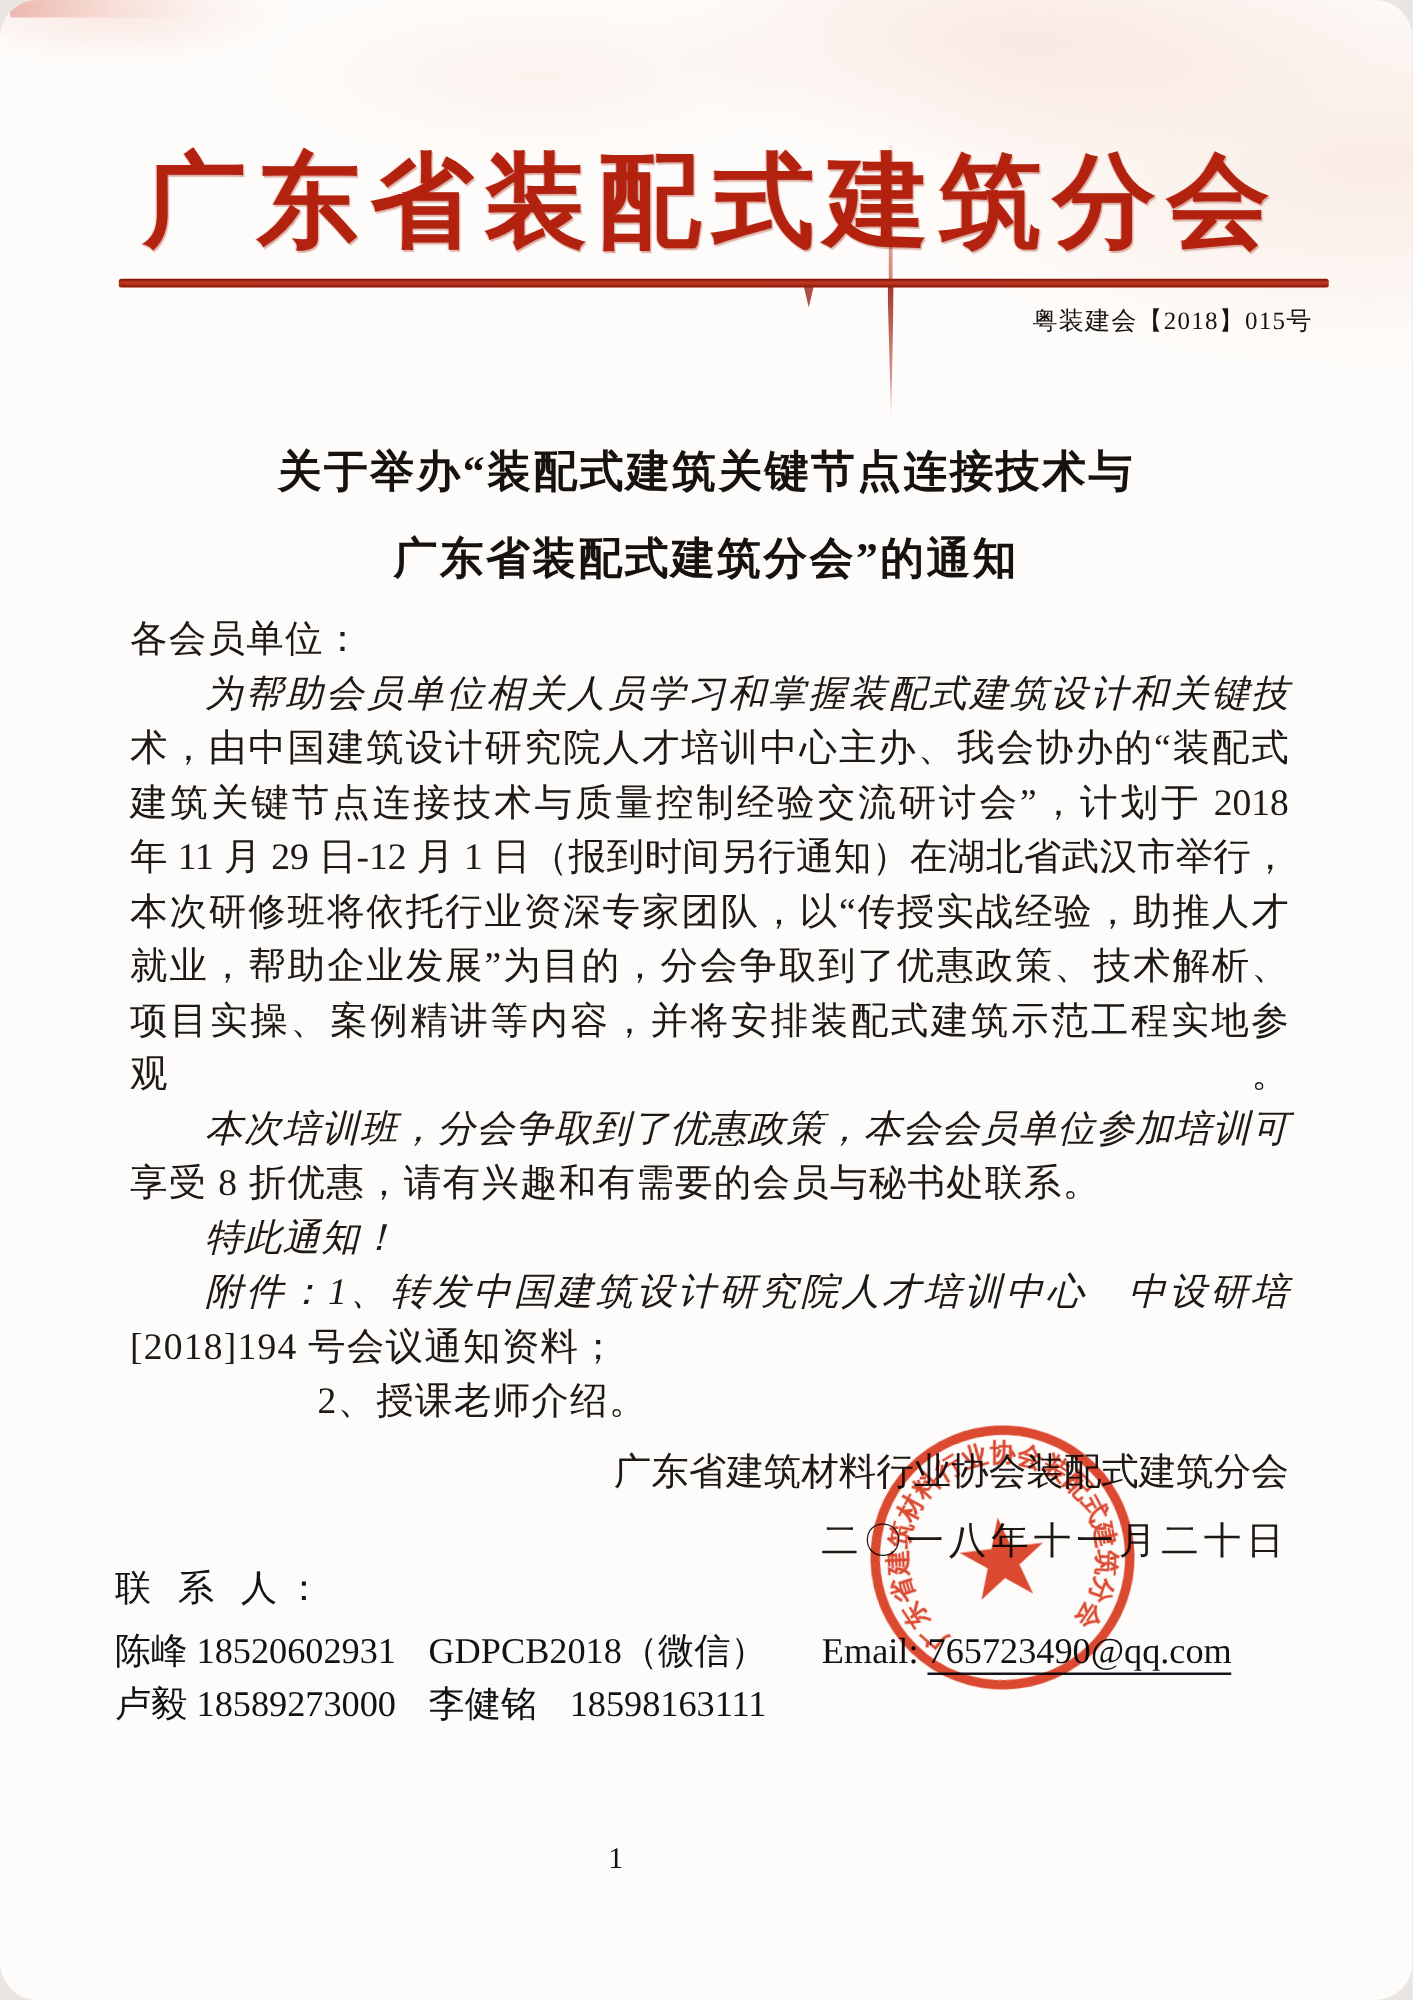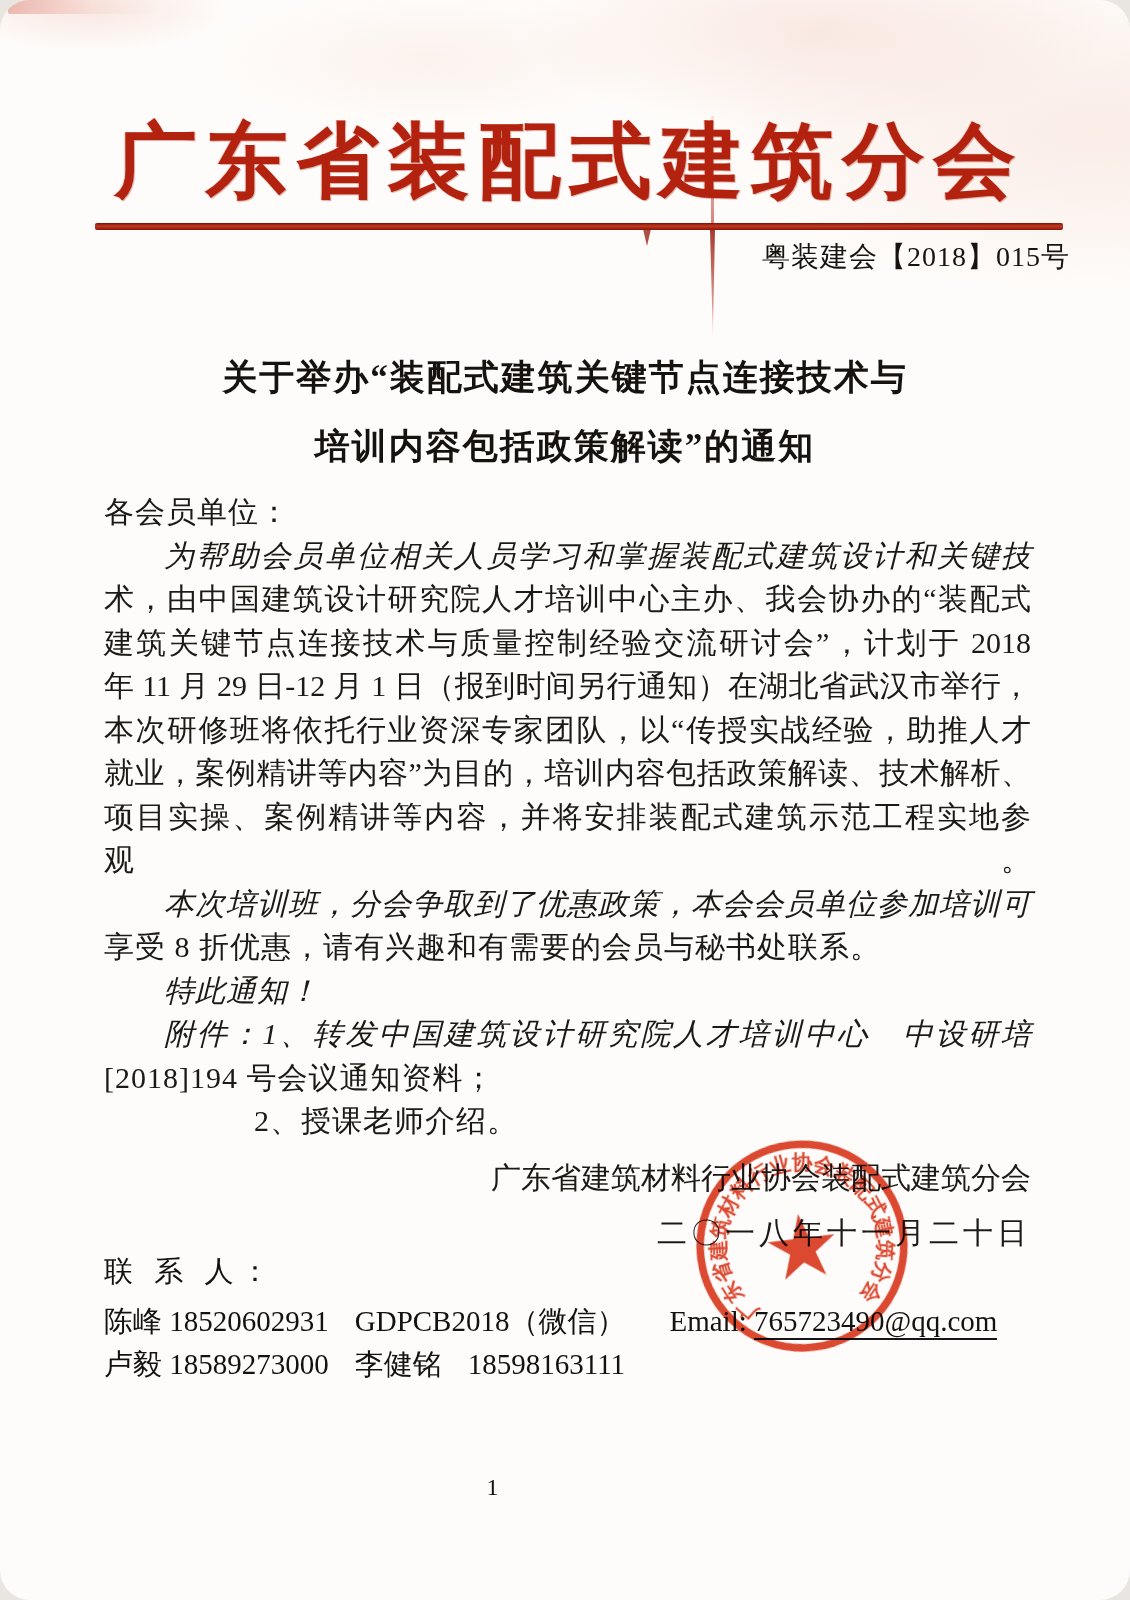--- a/index.html
+++ b/index.html
@@ -58,8 +58,8 @@
     border-radius: 2px;
   }
   .doc-number {
-    position: absolute; top: 240px; right: 60px;
-    font-size: 28px; line-height: 34px; letter-spacing: 1px; color: #161310;
+    position: absolute; top: 240px; right: 80px;
+    font-size: 20px; line-height: 34px; letter-spacing: 1px; color: #161310;
   }
 
   

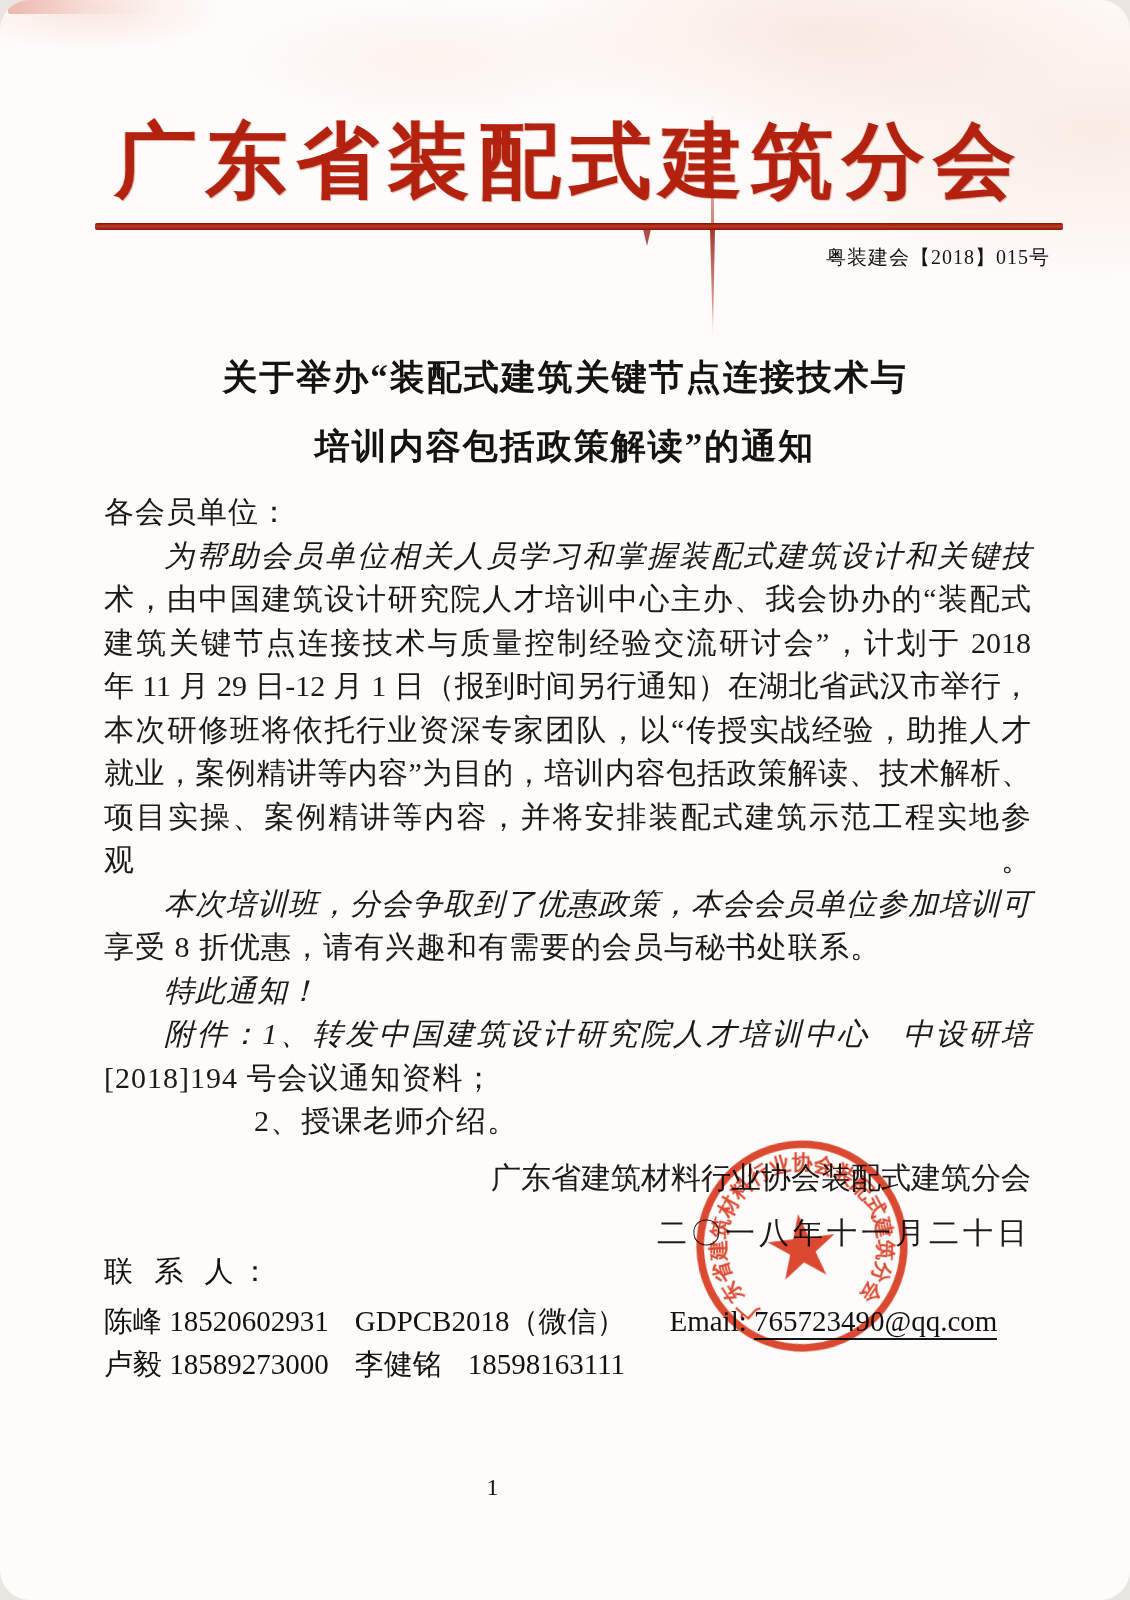--- a/index.html
+++ b/index.html
@@ -134,7 +134,7 @@
 
   <div class="doc-title">
     <div>关于举办“装配式建筑关键节点连接技术与</div>
-    <div>培训内容包括政策解读”的通知</div>
+    <div>广东省装配式建筑分会”的通知</div>
   </div>
 
   <main class="body-text">

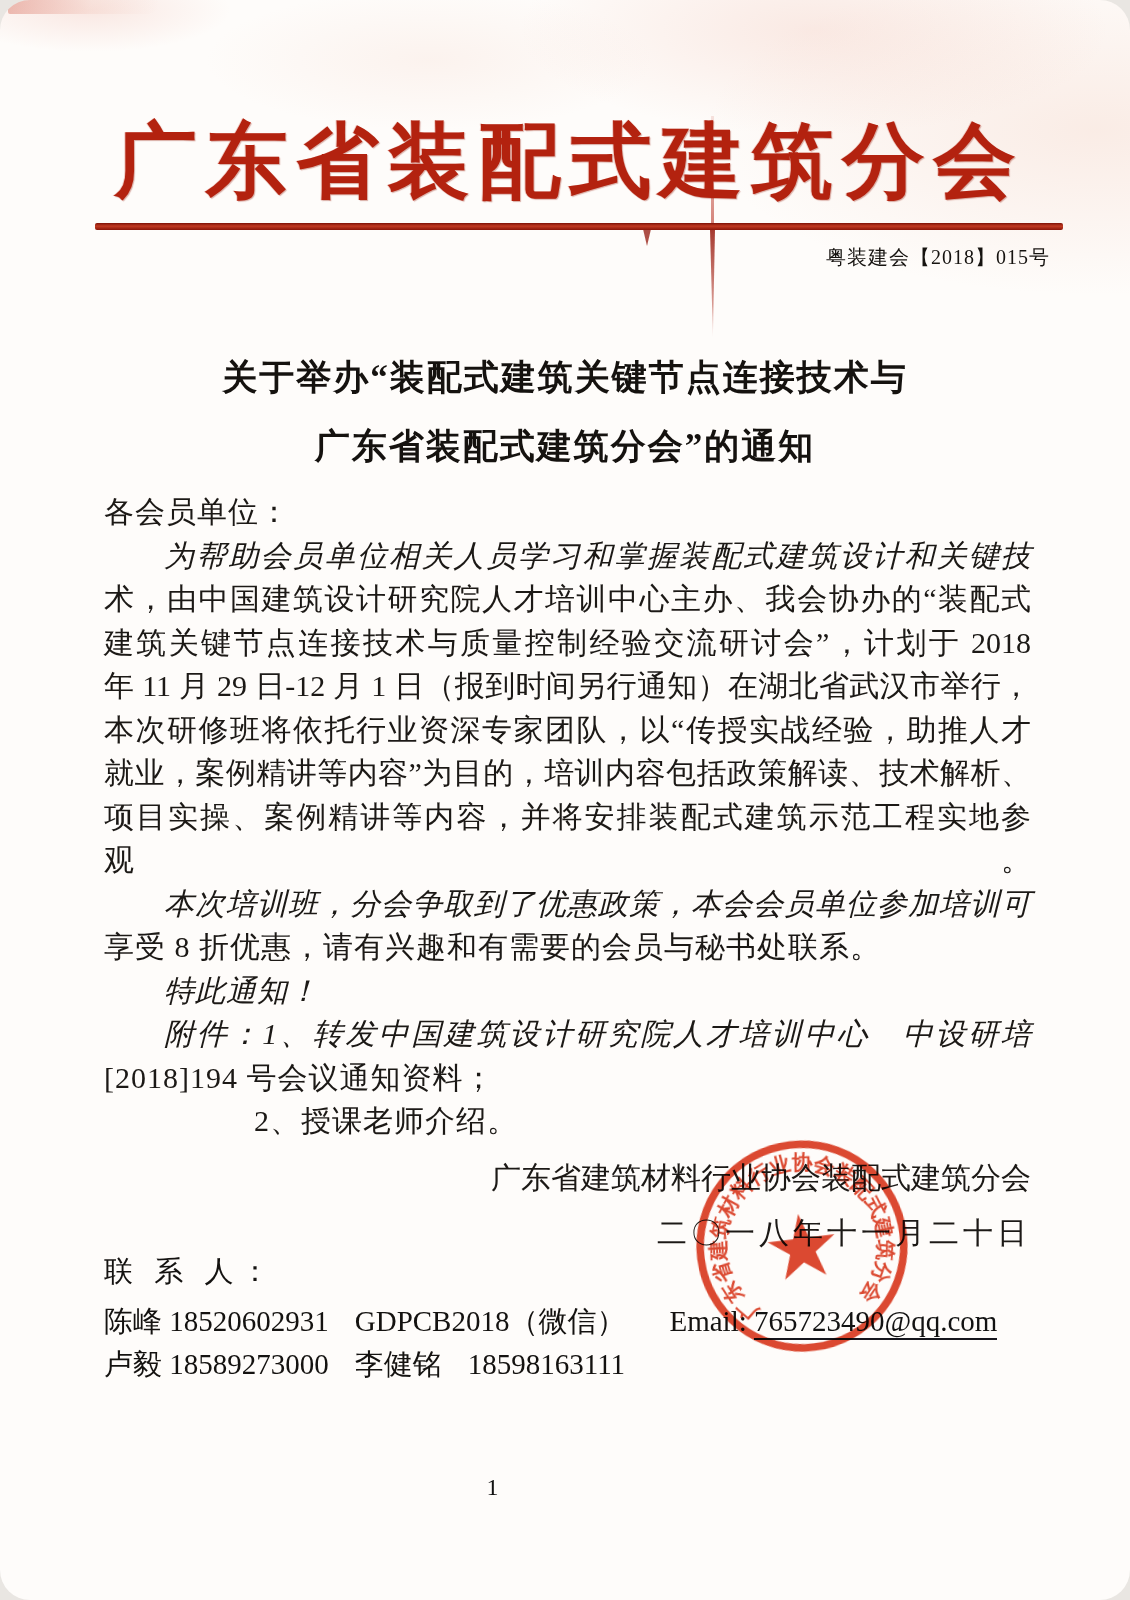--- a/index.html
+++ b/index.html
@@ -144,7 +144,7 @@
     <div class="bline fill">建筑关键节点连接技术与质量控制经验交流研讨会”，计划于 2018</div>
     <div class="bline fill">年 11 月 29 日-12 月 1 日（报到时间另行通知）在湖北省武汉市举行，</div>
     <div class="bline fill">本次研修班将依托行业资深专家团队，以“传授实战经验，助推人才</div>
-    <div class="bline fill">就业，案例精讲等内容”为目的，培训内容包括政策解读、技术解析、</div>
+    <div class="bline fill">就业，帮助企业发展”为目的，分会争取到了优惠政策、技术解析、</div>
     <div class="bline fill">项目实操、案例精讲等内容，并将安排装配式建筑示范工程实地参观。</div>
     <div class="bline indent fill">本次培训班，分会争取到了优惠政策，本会会员单位参加培训可</div>
     <div class="bline">享受 8 折优惠，请有兴趣和有需要的会员与秘书处联系。</div>

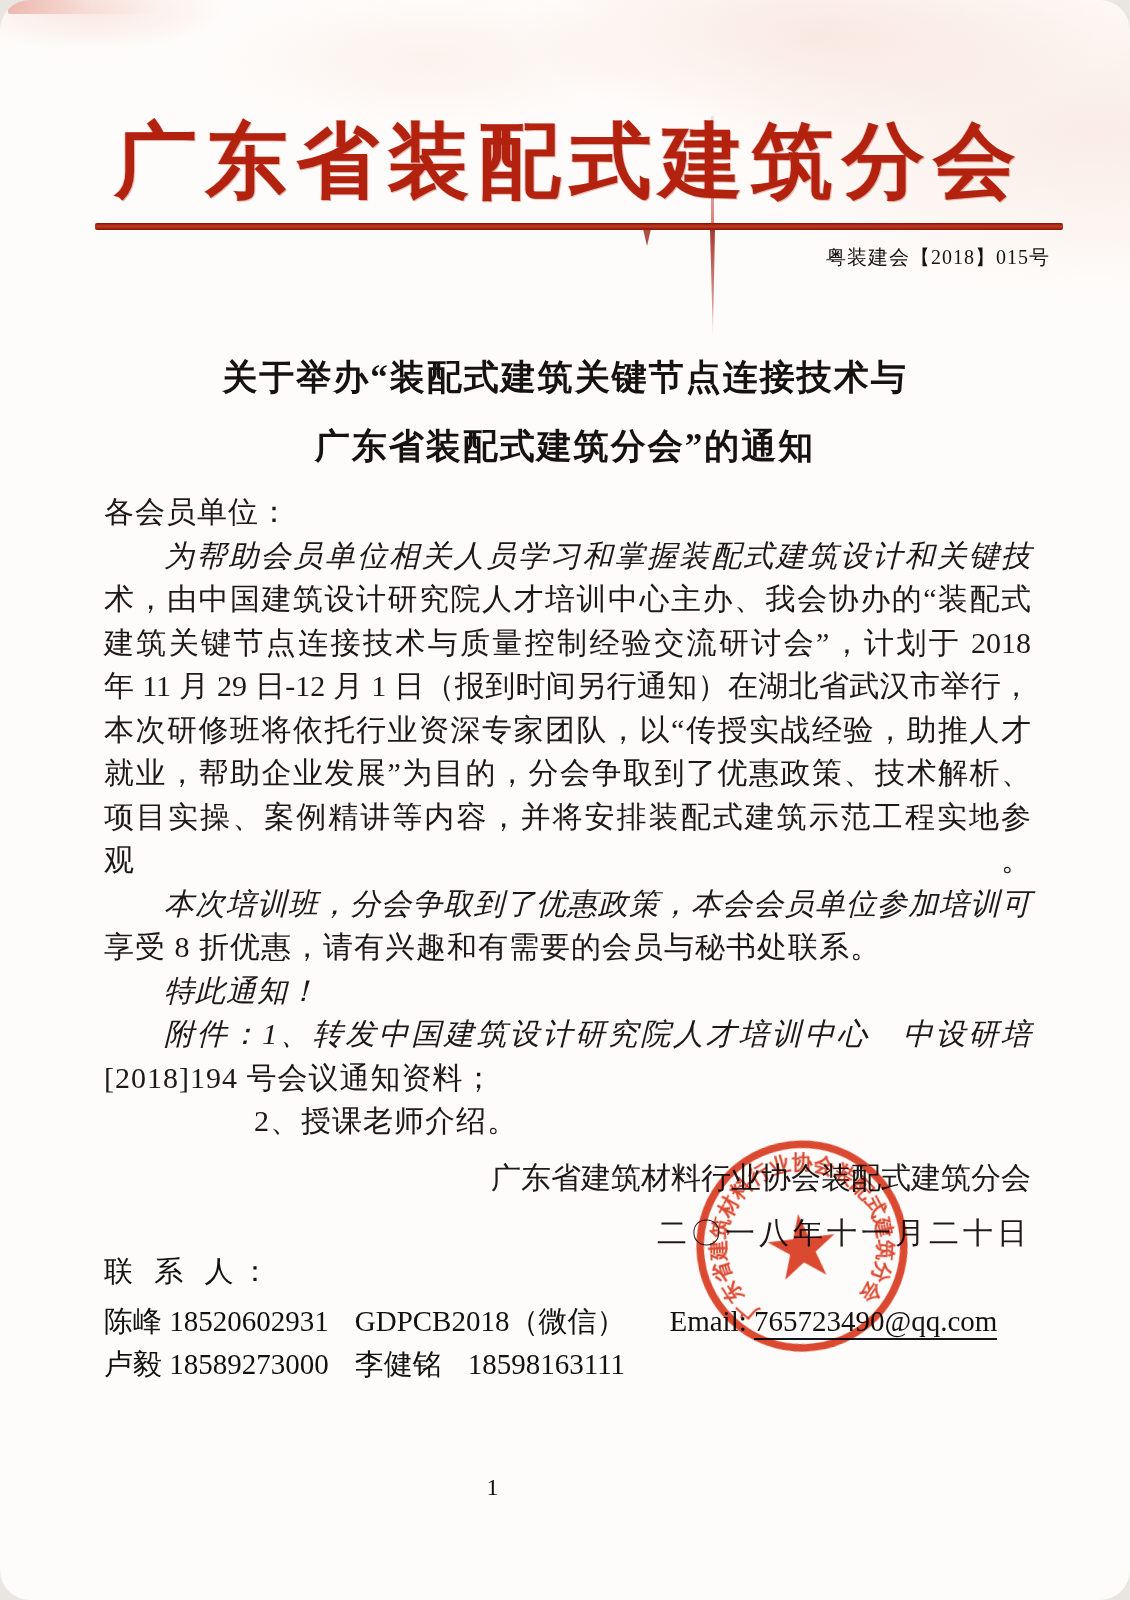--- a/index.html
+++ b/index.html
@@ -91,7 +91,7 @@
 
   
   .contacts {
-    position: absolute; top: 1250px; left: 104px;
+    position: absolute; top: 1250px; left: 92px;
     font-size: 29px; line-height: 43px; color: #141210;
   }
   .contacts .c-label { letter-spacing: 7px; margin-bottom: 7px; }

